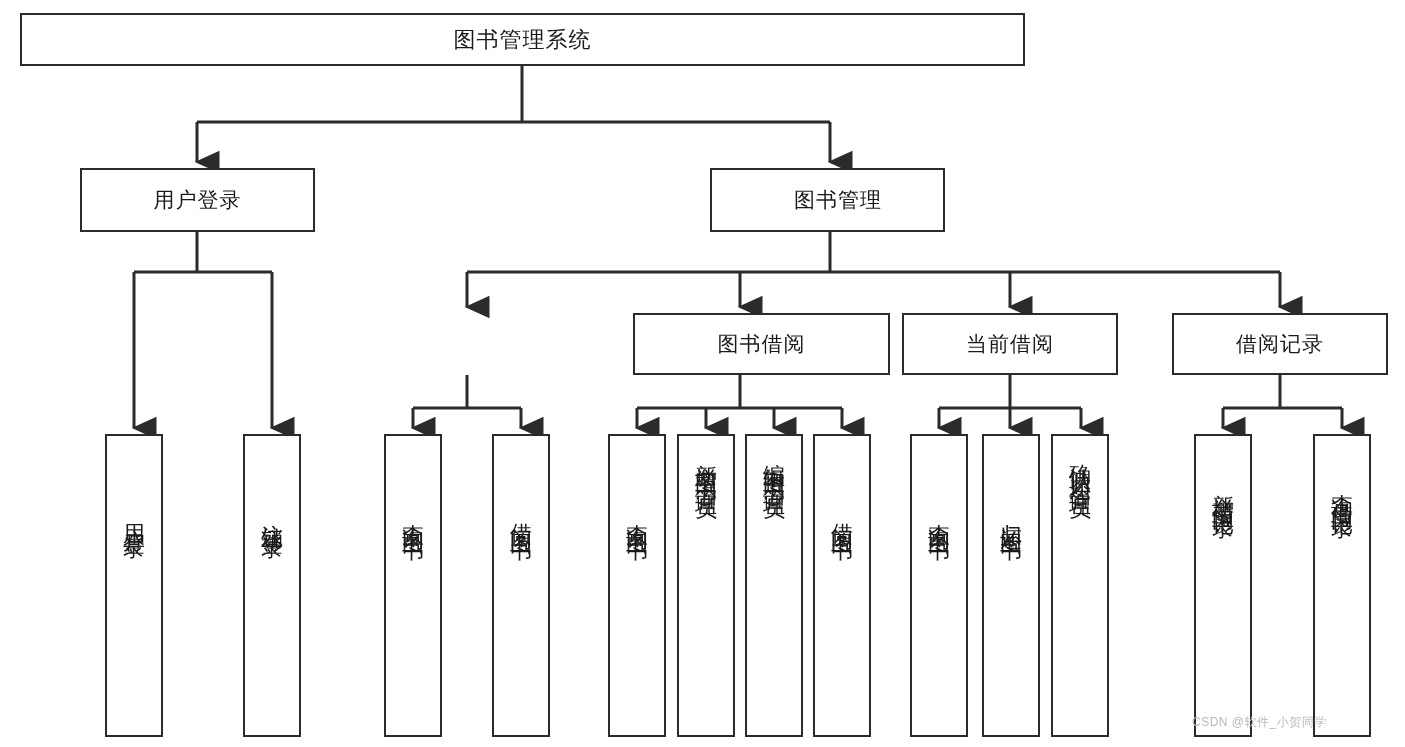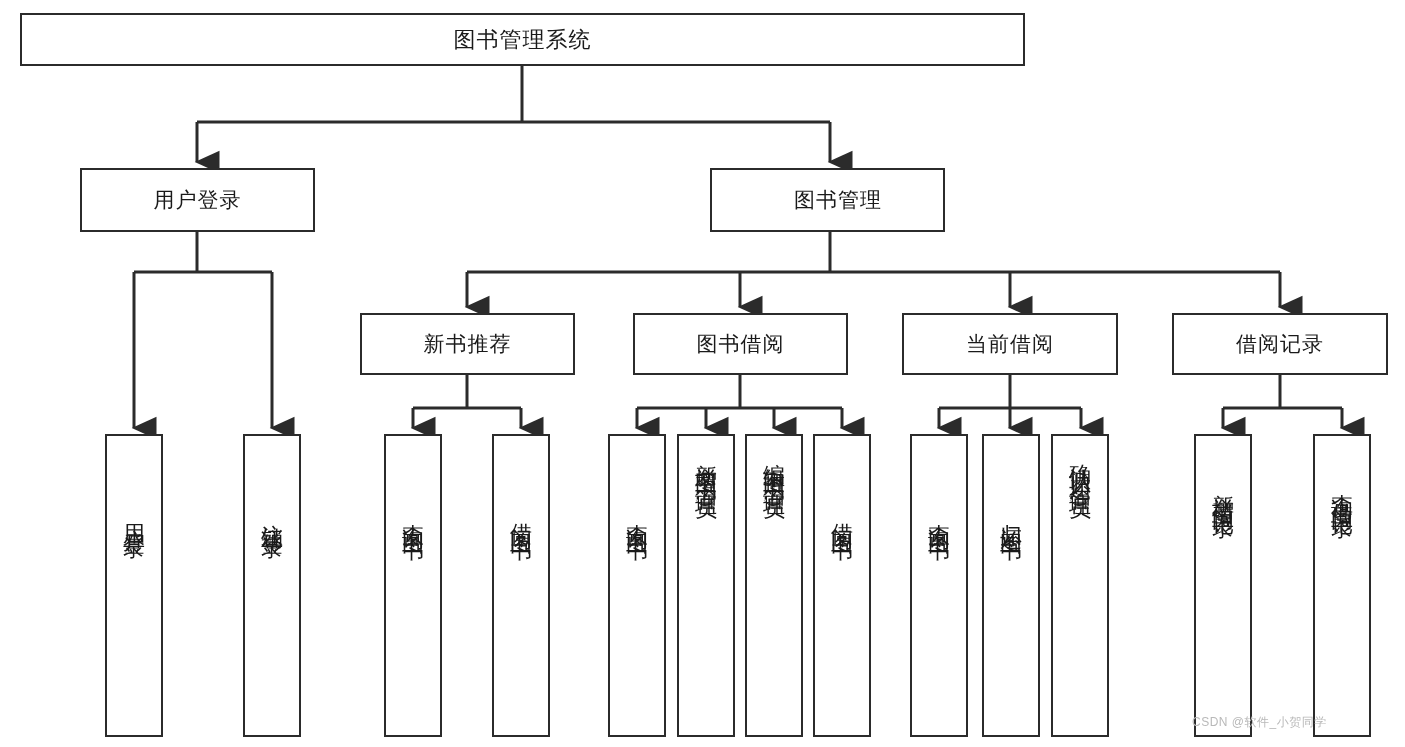--- a/index.html
+++ b/index.html
@@ -120,9 +120,6 @@
     <span class="lbl">图书管理</span>
   </div>
 
-  <div class="node h-node" style="left:360px;top:313px;width:215px;height:62px;">
-    <span class="lbl">新书推荐</span>
-  </div>
   <div class="node h-node" style="left:633px;top:313px;width:215px;height:62px;">
     <span class="lbl">图书借阅</span>
   </div>

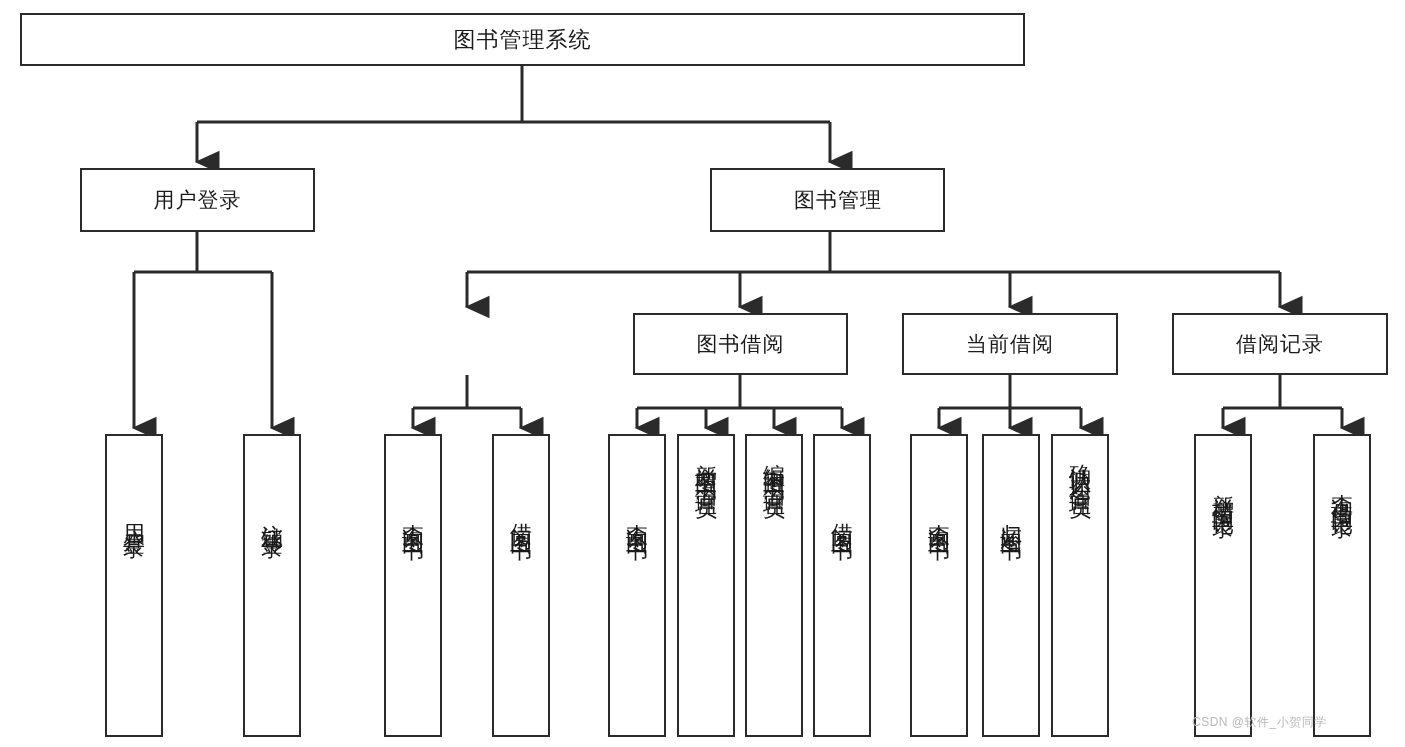--- a/index.html
+++ b/index.html
@@ -120,7 +120,7 @@
     <span class="lbl">图书管理</span>
   </div>
 
-  <div class="node h-node" style="left:633px;top:313px;width:215px;height:62px;">
+  <div class="node h-node" style="left:633px;top:313px;width:257px;height:62px;">
     <span class="lbl">图书借阅</span>
   </div>
   <div class="node h-node" style="left:1172px;top:313px;width:216px;height:62px;">

